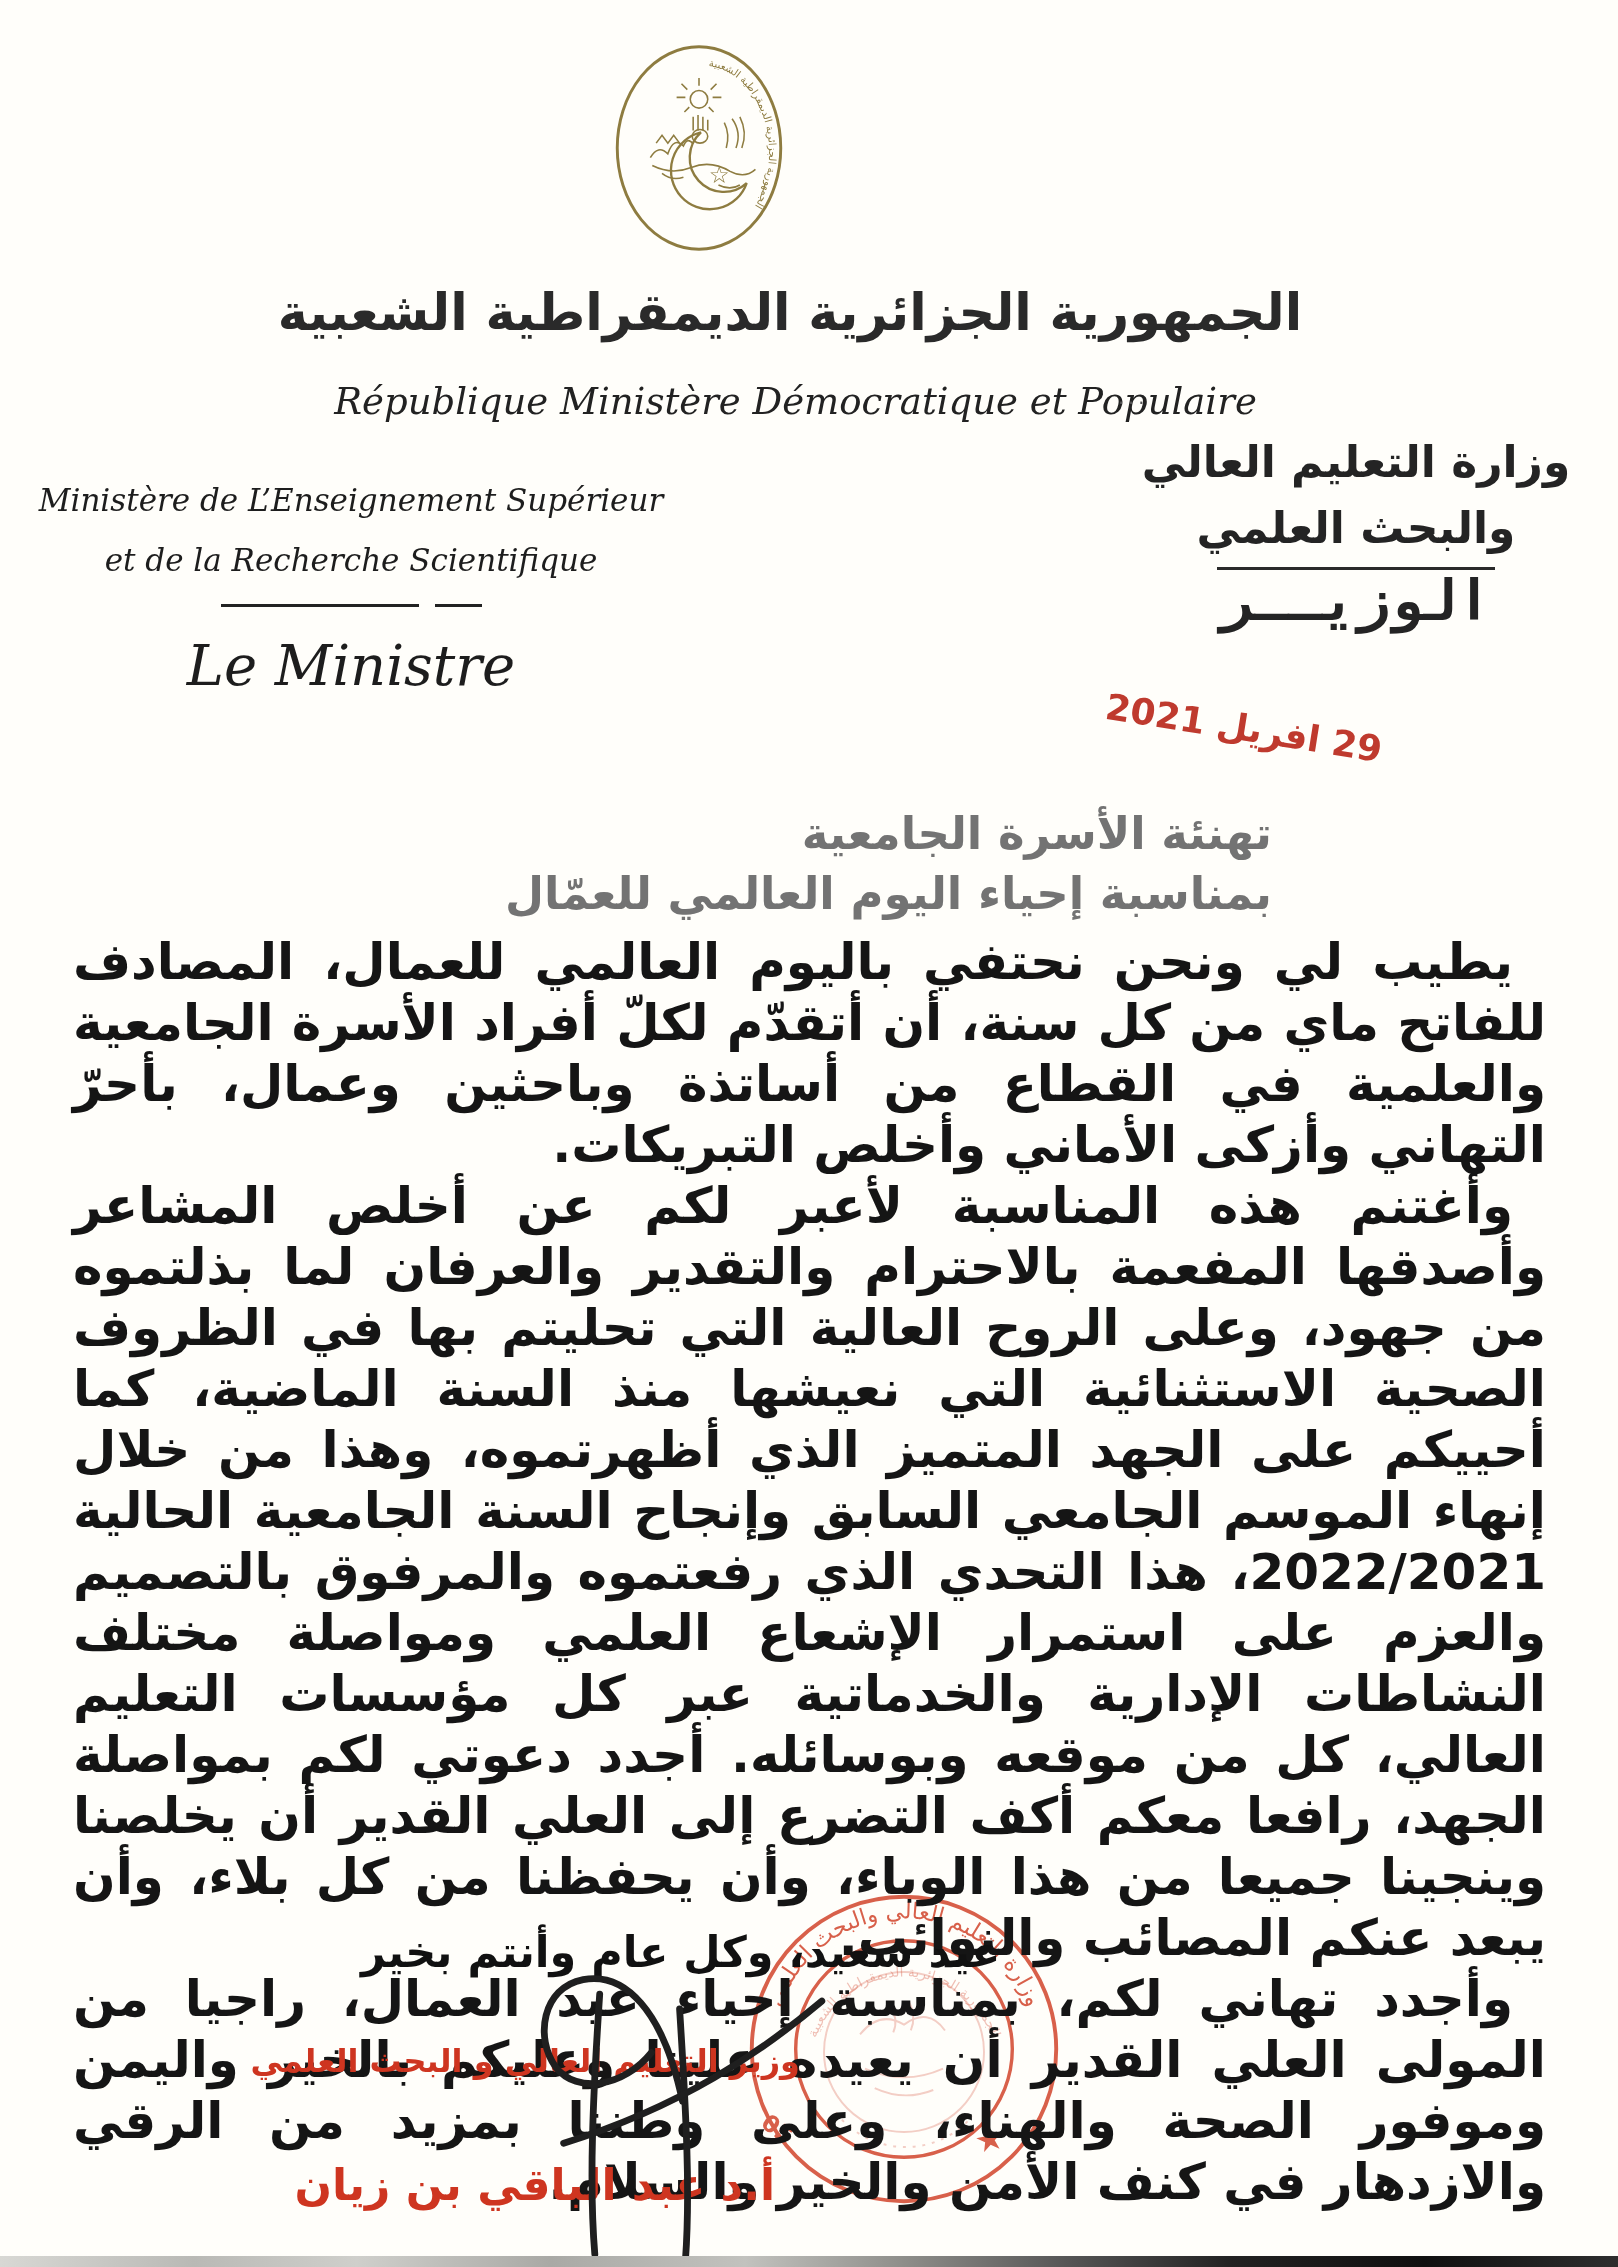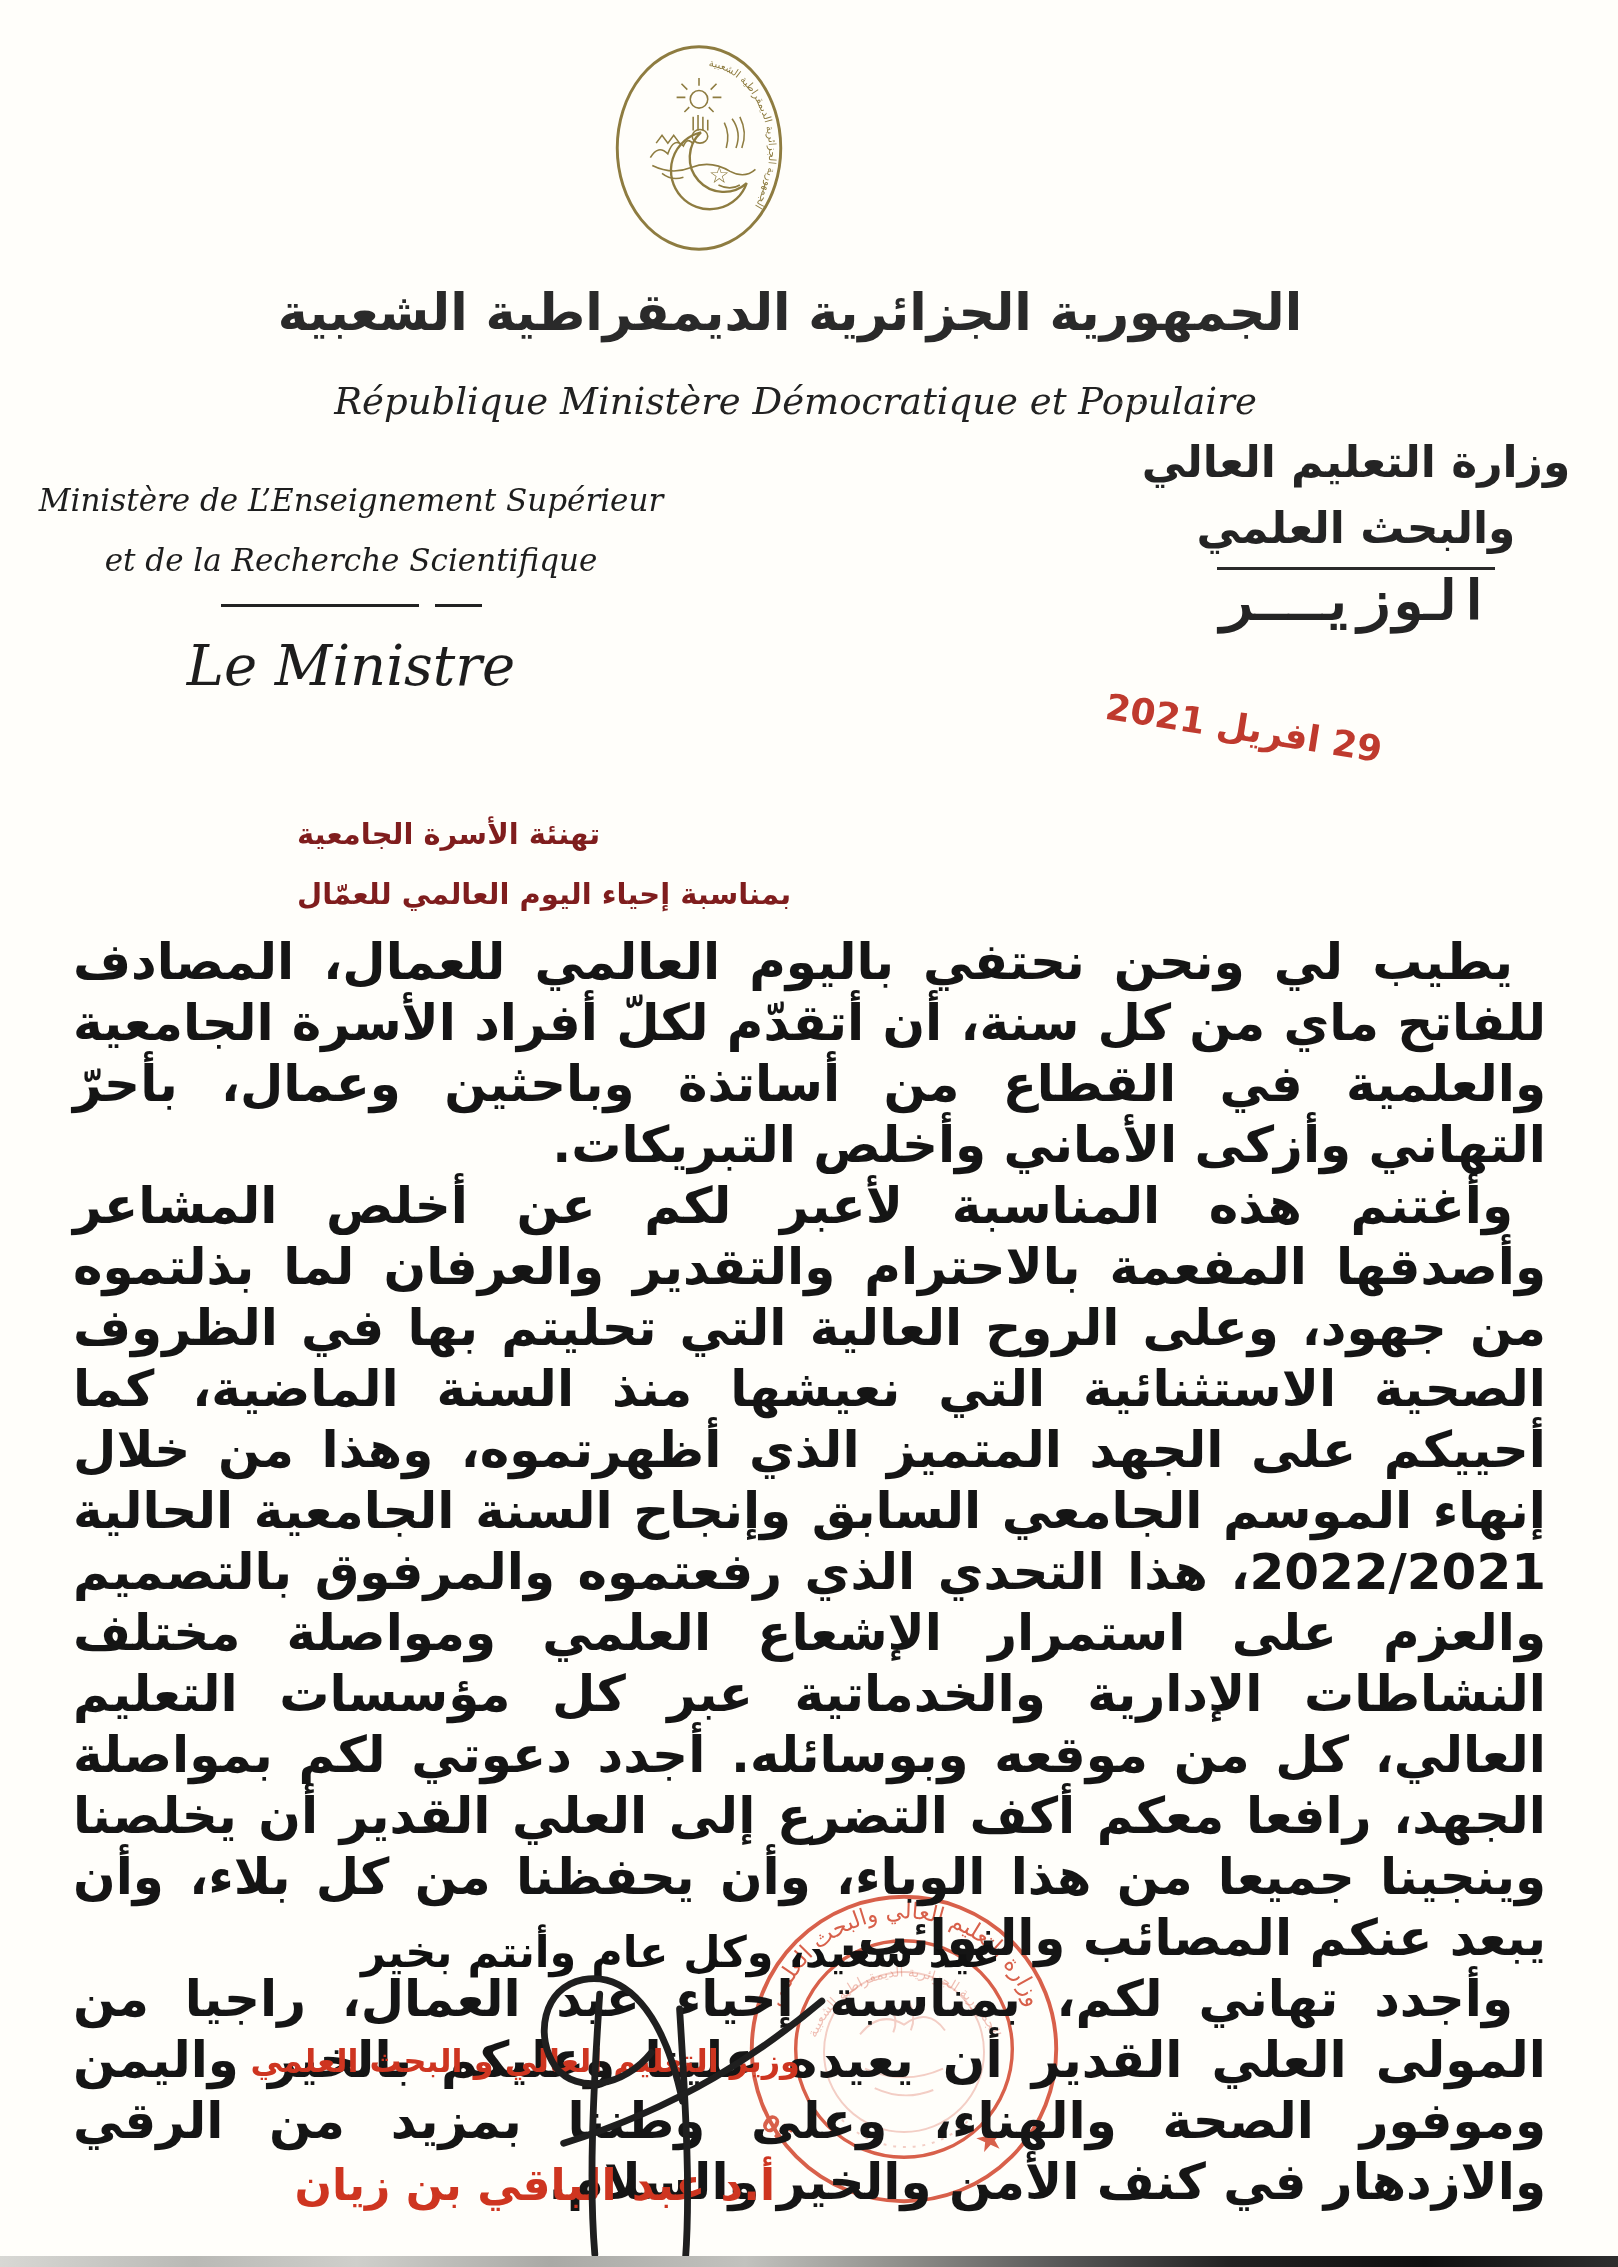--- a/index.html
+++ b/index.html
@@ -59,8 +59,8 @@
   
   .letter-title{
     position:absolute;left:297px;top:804px;width:975px;
-    direction:rtl;text-align:left;
-    font-size:29px;font-weight:bold;line-height:60px;color:#7f1d1d;
+    direction:rtl;text-align:right;
+    font-size:45px;font-weight:bold;line-height:60px;color:#737373;
   }
   .letter-body{
     position:absolute;left:73px;top:932px;width:1473px;

